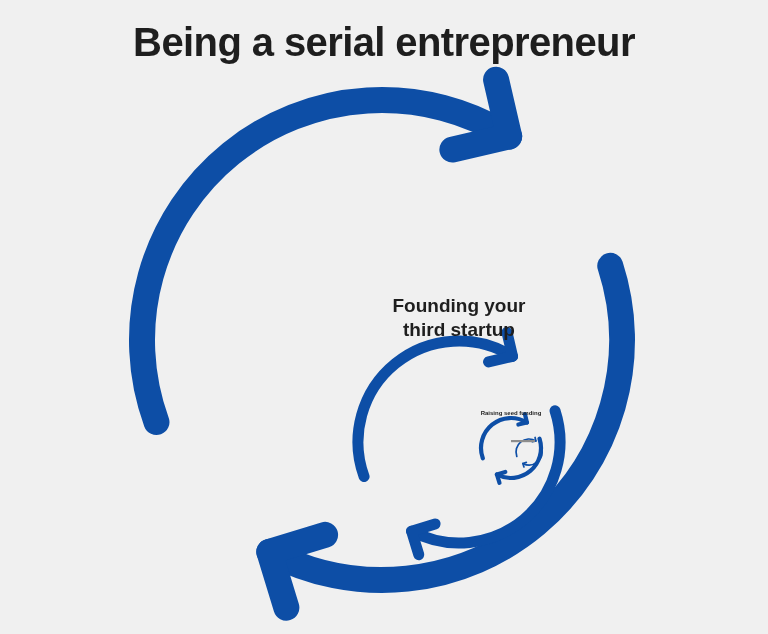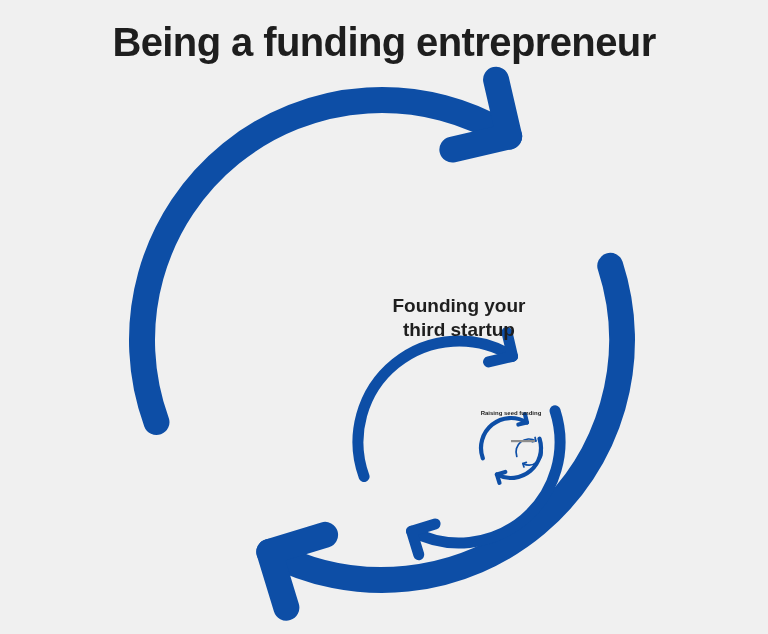--- a/index.html
+++ b/index.html
@@ -49,7 +49,7 @@
 
 <div id="canvas">
 
-  <div class="page-title">Being a funding entrepreneur</div>
+  <div class="page-title">Being a serial entrepreneur</div>
 
   <svg id="cycle-svg" width="768" height="634" viewBox="0 0 768 634" xmlns="http://www.w3.org/2000/svg">
     <g id="levels-root">

